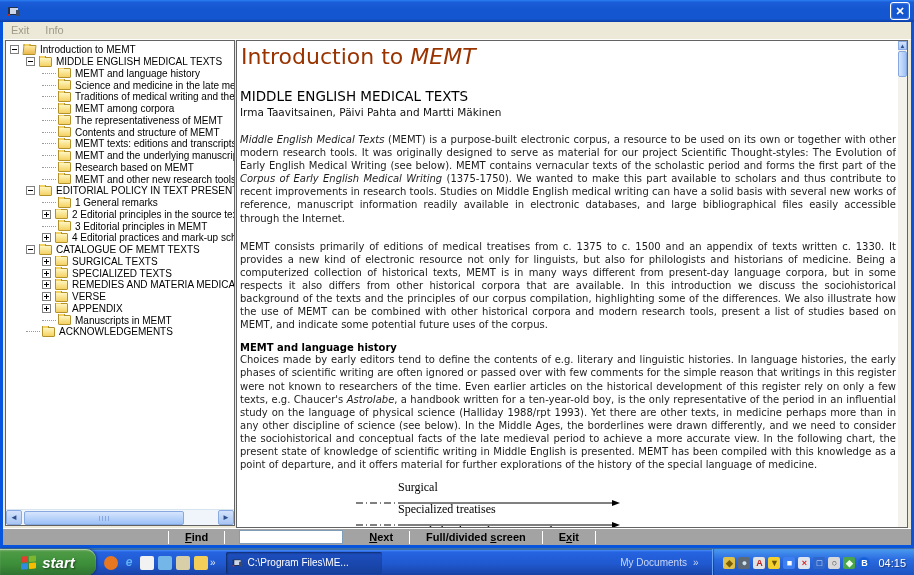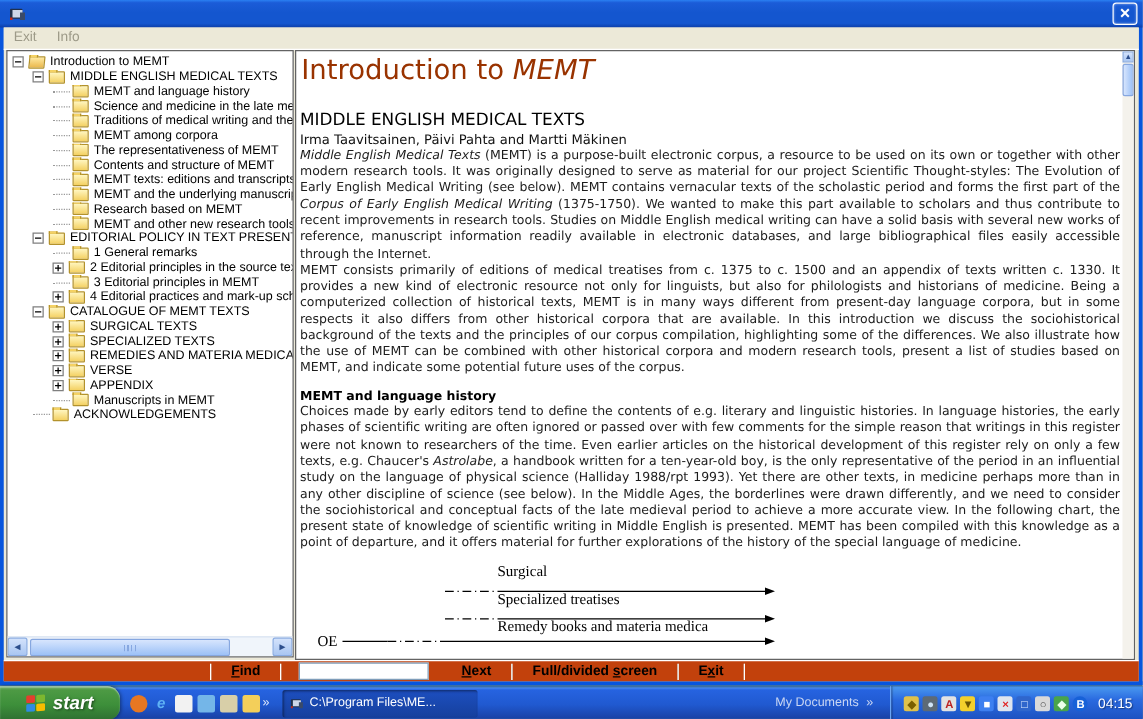--- a/index.html
+++ b/index.html
@@ -65,7 +65,7 @@
   .docheading { font-family:"DejaVu Sans", sans-serif; font-size:13.5px; color:#000; margin-top:19px; }
   .docauthors { font-family:"DejaVu Sans", sans-serif; font-size:10.5px; color:#111; margin-top:2px; }
   p.body { font-family:"DejaVu Sans", sans-serif; font-size:10px; line-height:13.1px; color:#1c1c1c;
-           text-align:justify; margin-top:0; }
+           text-align:justify; margin-top:15px; }
   .subhead { font-family:"DejaVu Sans", sans-serif; font-size:10px; font-weight:bold; color:#000; margin-top:11px; }
   p.tight { margin-top:0; }
   .chartwrap { margin:8px 0 0 12px; }

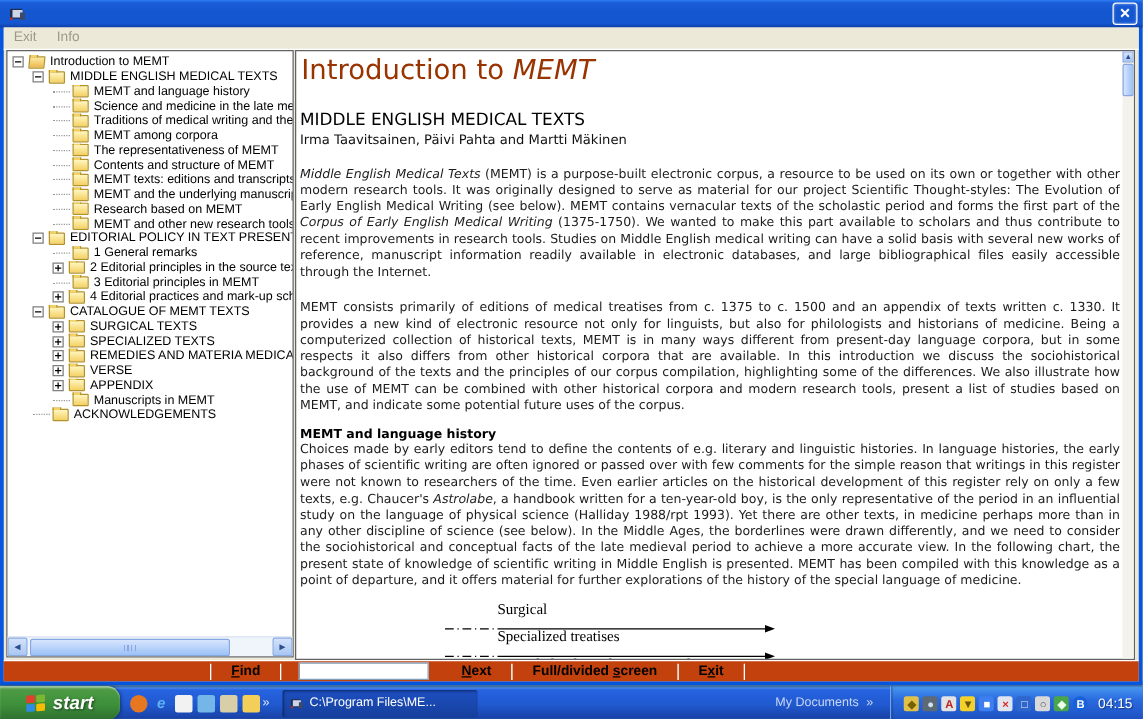--- a/index.html
+++ b/index.html
@@ -71,7 +71,7 @@
   .chartwrap { margin:8px 0 0 12px; }
 
   
-  .findbar { position:absolute; left:0; bottom:0; width:908px; height:17px; background:#c2410c;
+  .findbar { position:absolute; left:0; bottom:0; width:908px; height:17px; background:#a3a3a3;
              border-top:1px solid #fff; display:flex; align-items:center; font-size:11px; font-weight:bold; color:#000; }
   .fspacer { width:165px; flex:none; }
   .vsep { width:1px; height:13px; background:#9a9889; border-right:1px solid #fff; flex:none; }

